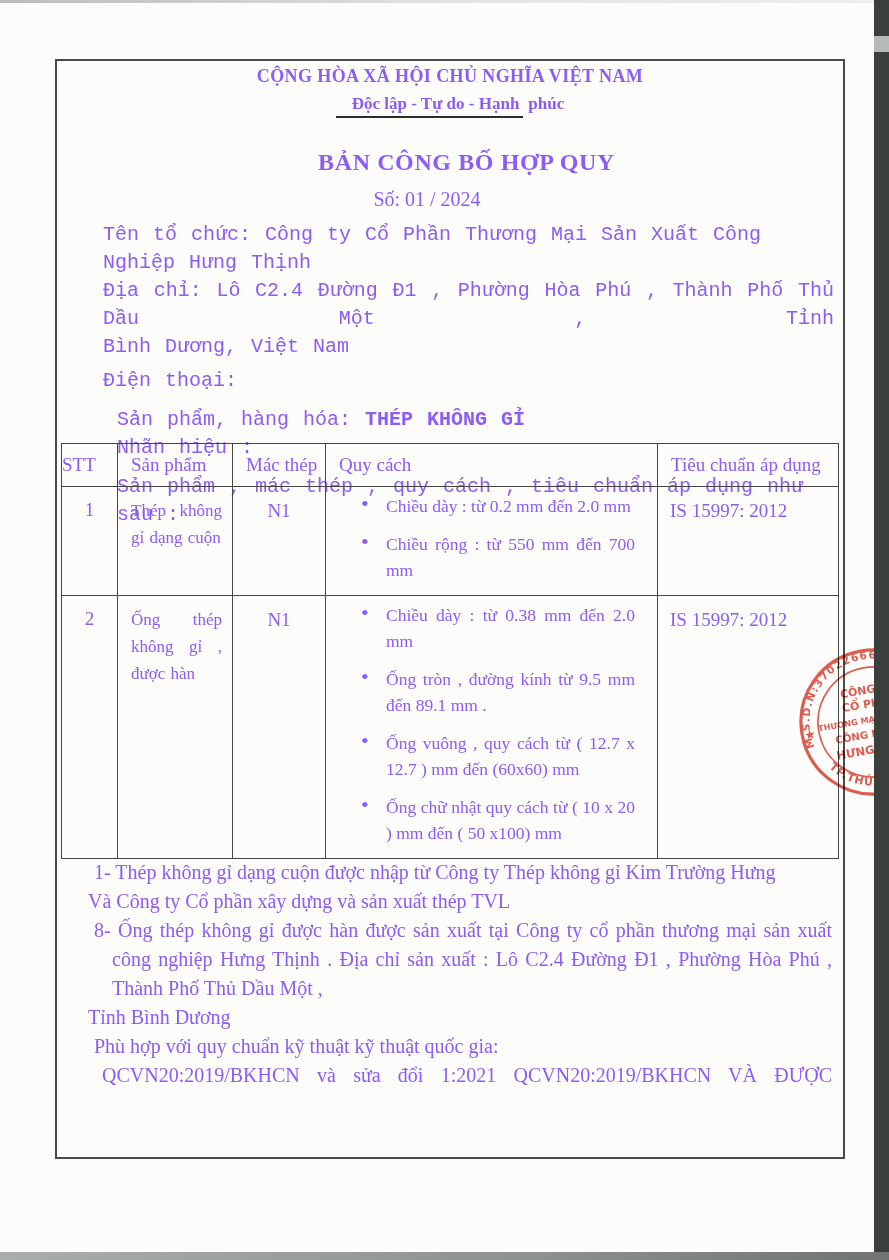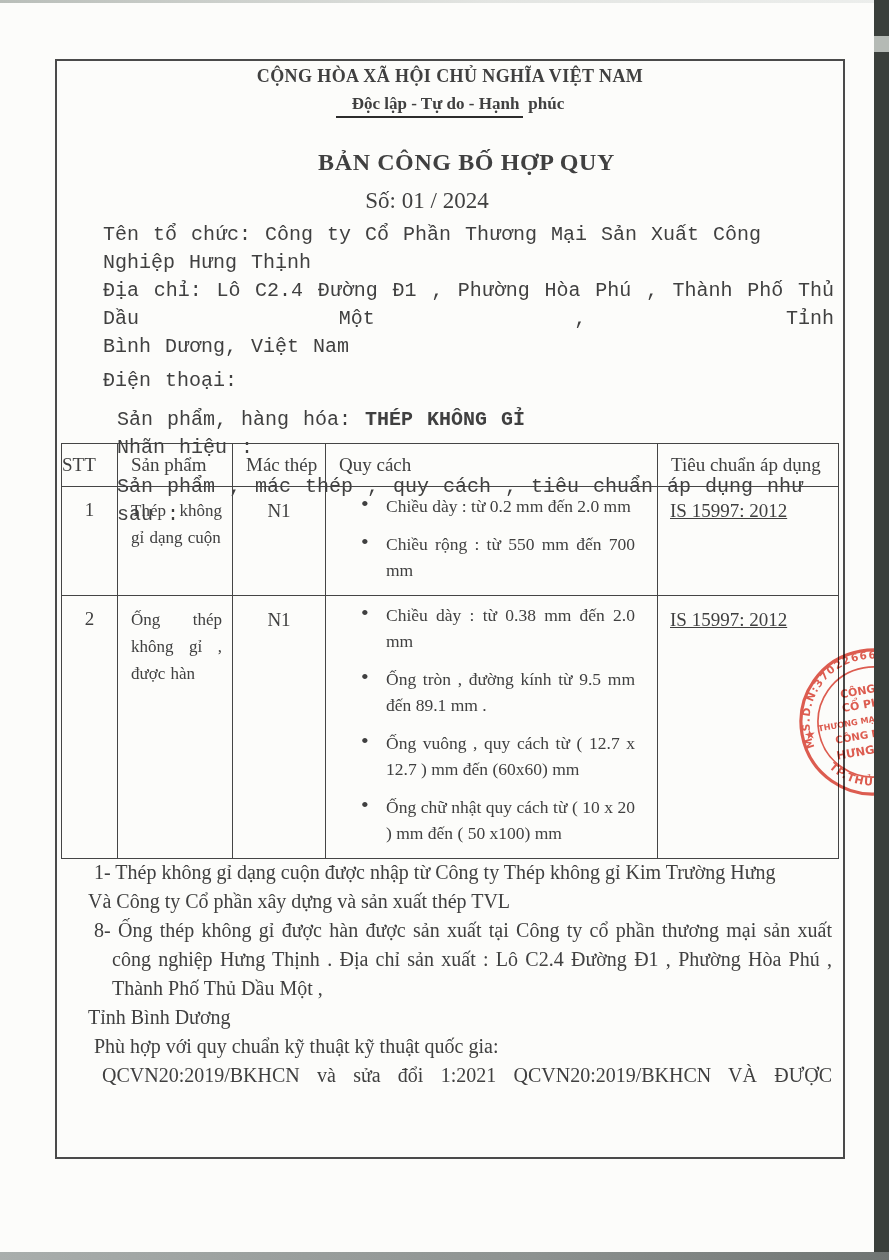--- a/index.html
+++ b/index.html
@@ -8,7 +8,7 @@
     position:relative; width:889px; height:1260px;
     background:#fcfcfa; overflow:hidden;
     font-family:"Liberation Serif","DejaVu Serif",serif;
-    color:#404040;
+    color:#8b5cf6;
   }
   
   .scan-top { position:absolute; left:0; top:0; width:889px; height:3px;

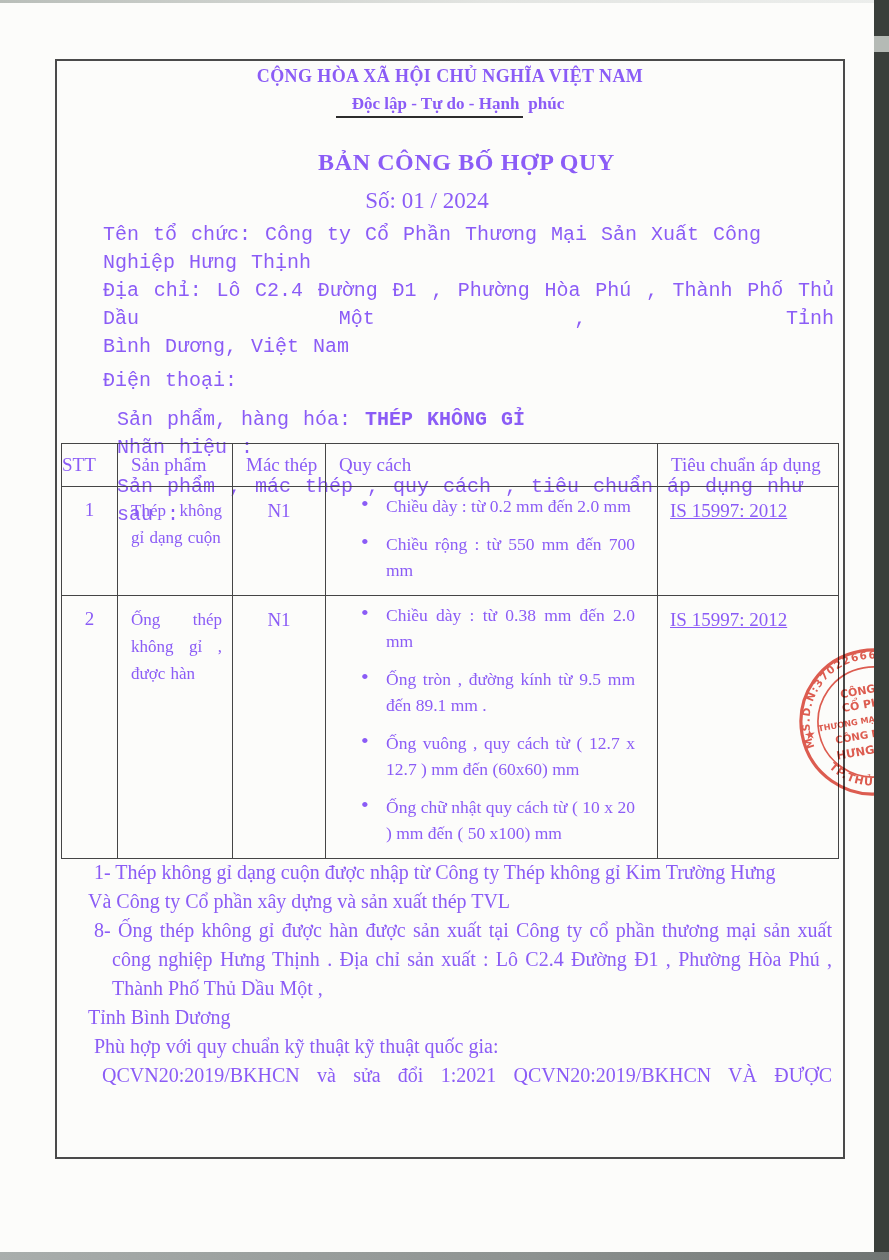--- a/index.html
+++ b/index.html
@@ -32,7 +32,7 @@
   .doc-title { position:absolute; left:55px; top:149px; width:790px; text-align:center;
     font-size:24px; font-weight:bold; letter-spacing:.6px; z-index:2;padding-left:33px; }
   .doc-number { position:absolute; left:55px; top:188px; width:744px; text-align:center;
-    font-size:23px; z-index:2; }
+    font-size:20px; z-index:2; }
 
   .info { position:absolute; left:103px; top:221px; width:731px;
     font-size:20px; line-height:28px; word-spacing:2px; z-index:2;font-family:Liberation Mono, monospace; }

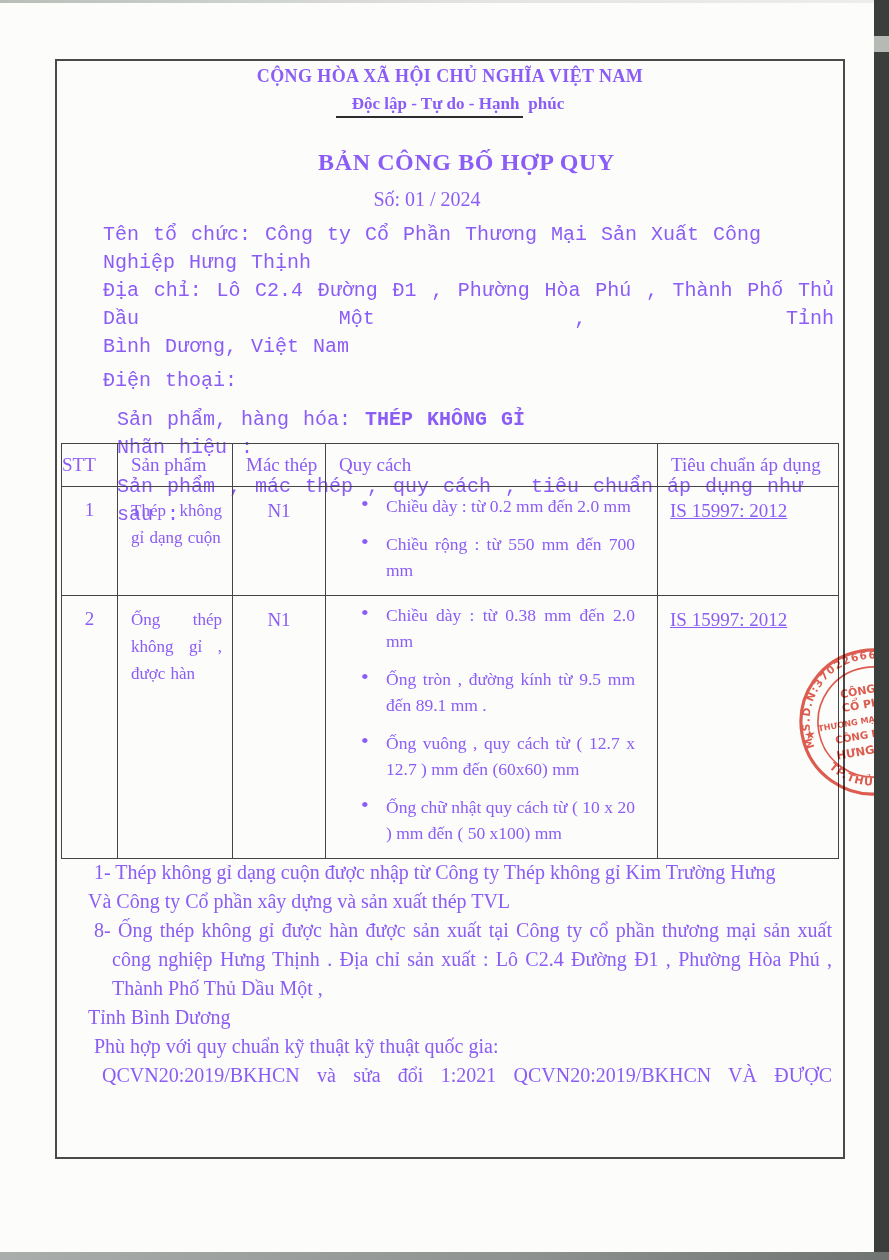--- a/index.html
+++ b/index.html
@@ -58,7 +58,7 @@
     font-size:17.5px; line-height:26px; text-align:justify; }
   td.specs li::before { content:"\2022"; position:absolute; left:21px; top:-2px;
     font-size:22px; }
-  td.standard { vertical-align:top; padding:13px 4px 4px 12px; font-size:19px;text-decoration:underline; }
+  td.standard { vertical-align:top; padding:13px 4px 4px 12px; font-size:19px; }
   tr.r1 { height:94px; } tr.r2 { height:235px; }
 
   

